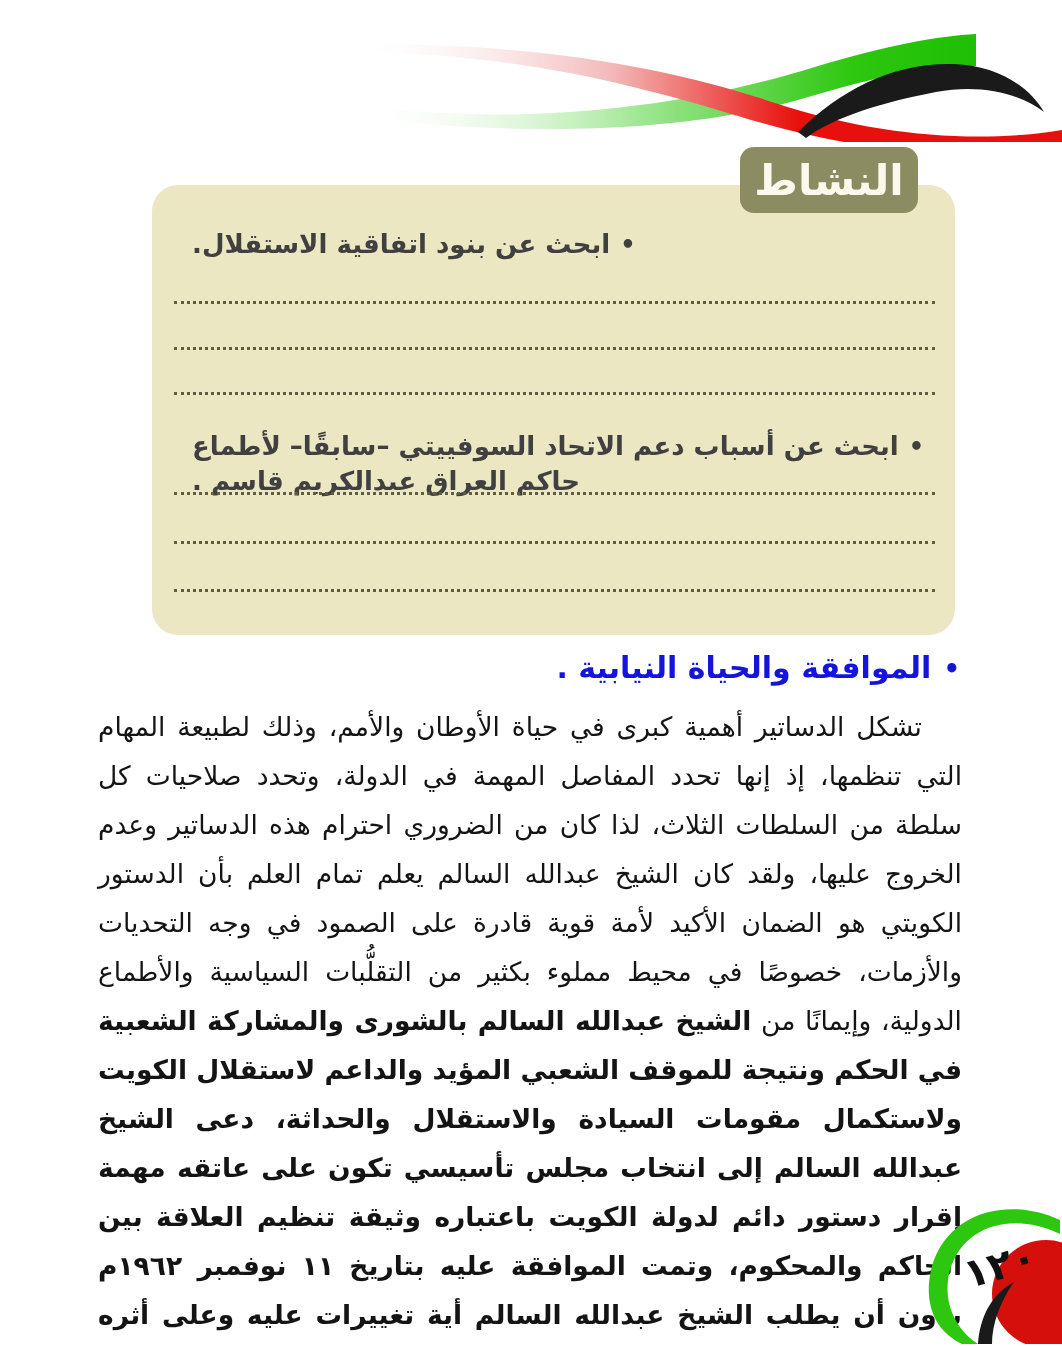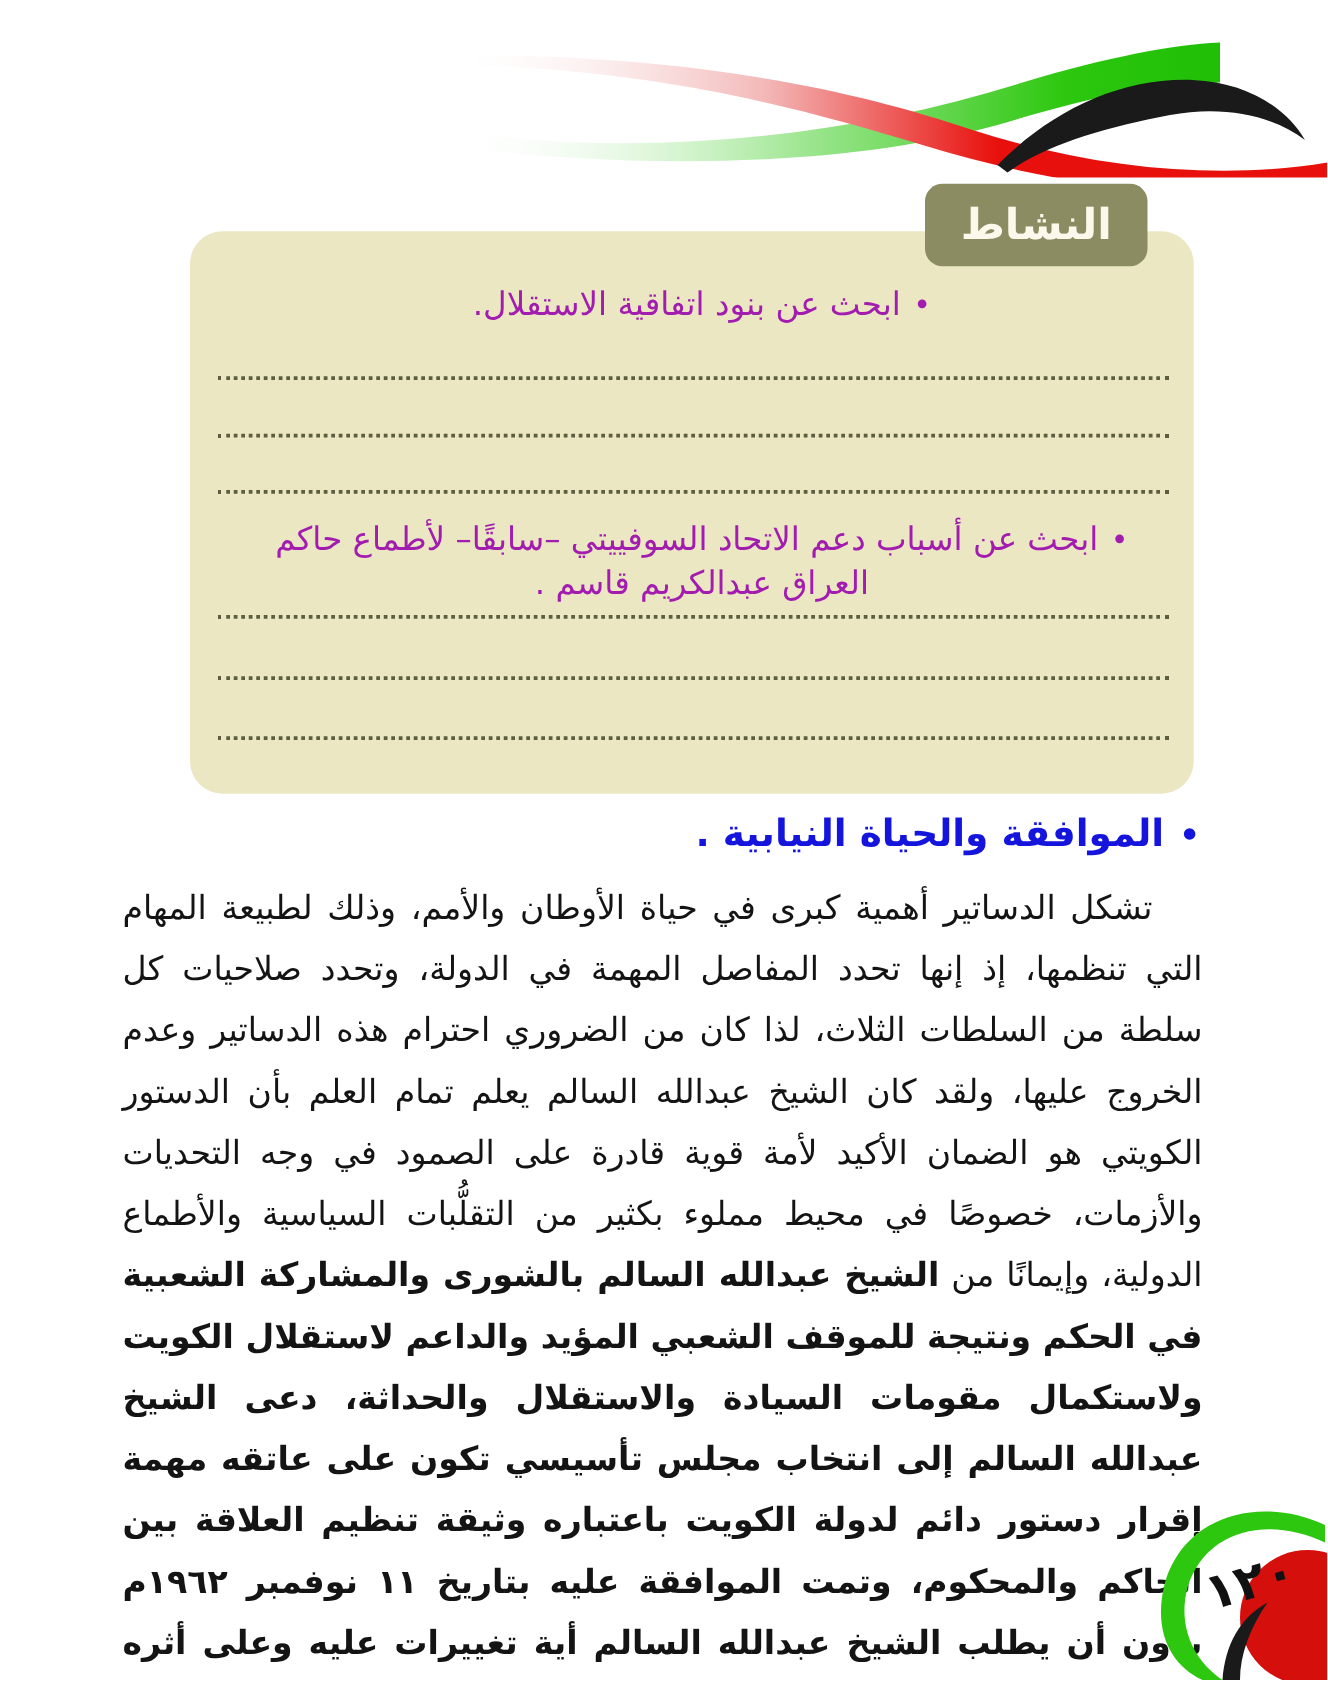--- a/index.html
+++ b/index.html
@@ -22,7 +22,7 @@
     z-index:3;
   }
   .activity-tab span{
-    color:#fcf9ec;font-size:34px;font-weight:bold;direction:rtl;
+    color:#fcf9ec;font-size:42px;font-weight:bold;direction:rtl;
   }
   
   .activity-box{

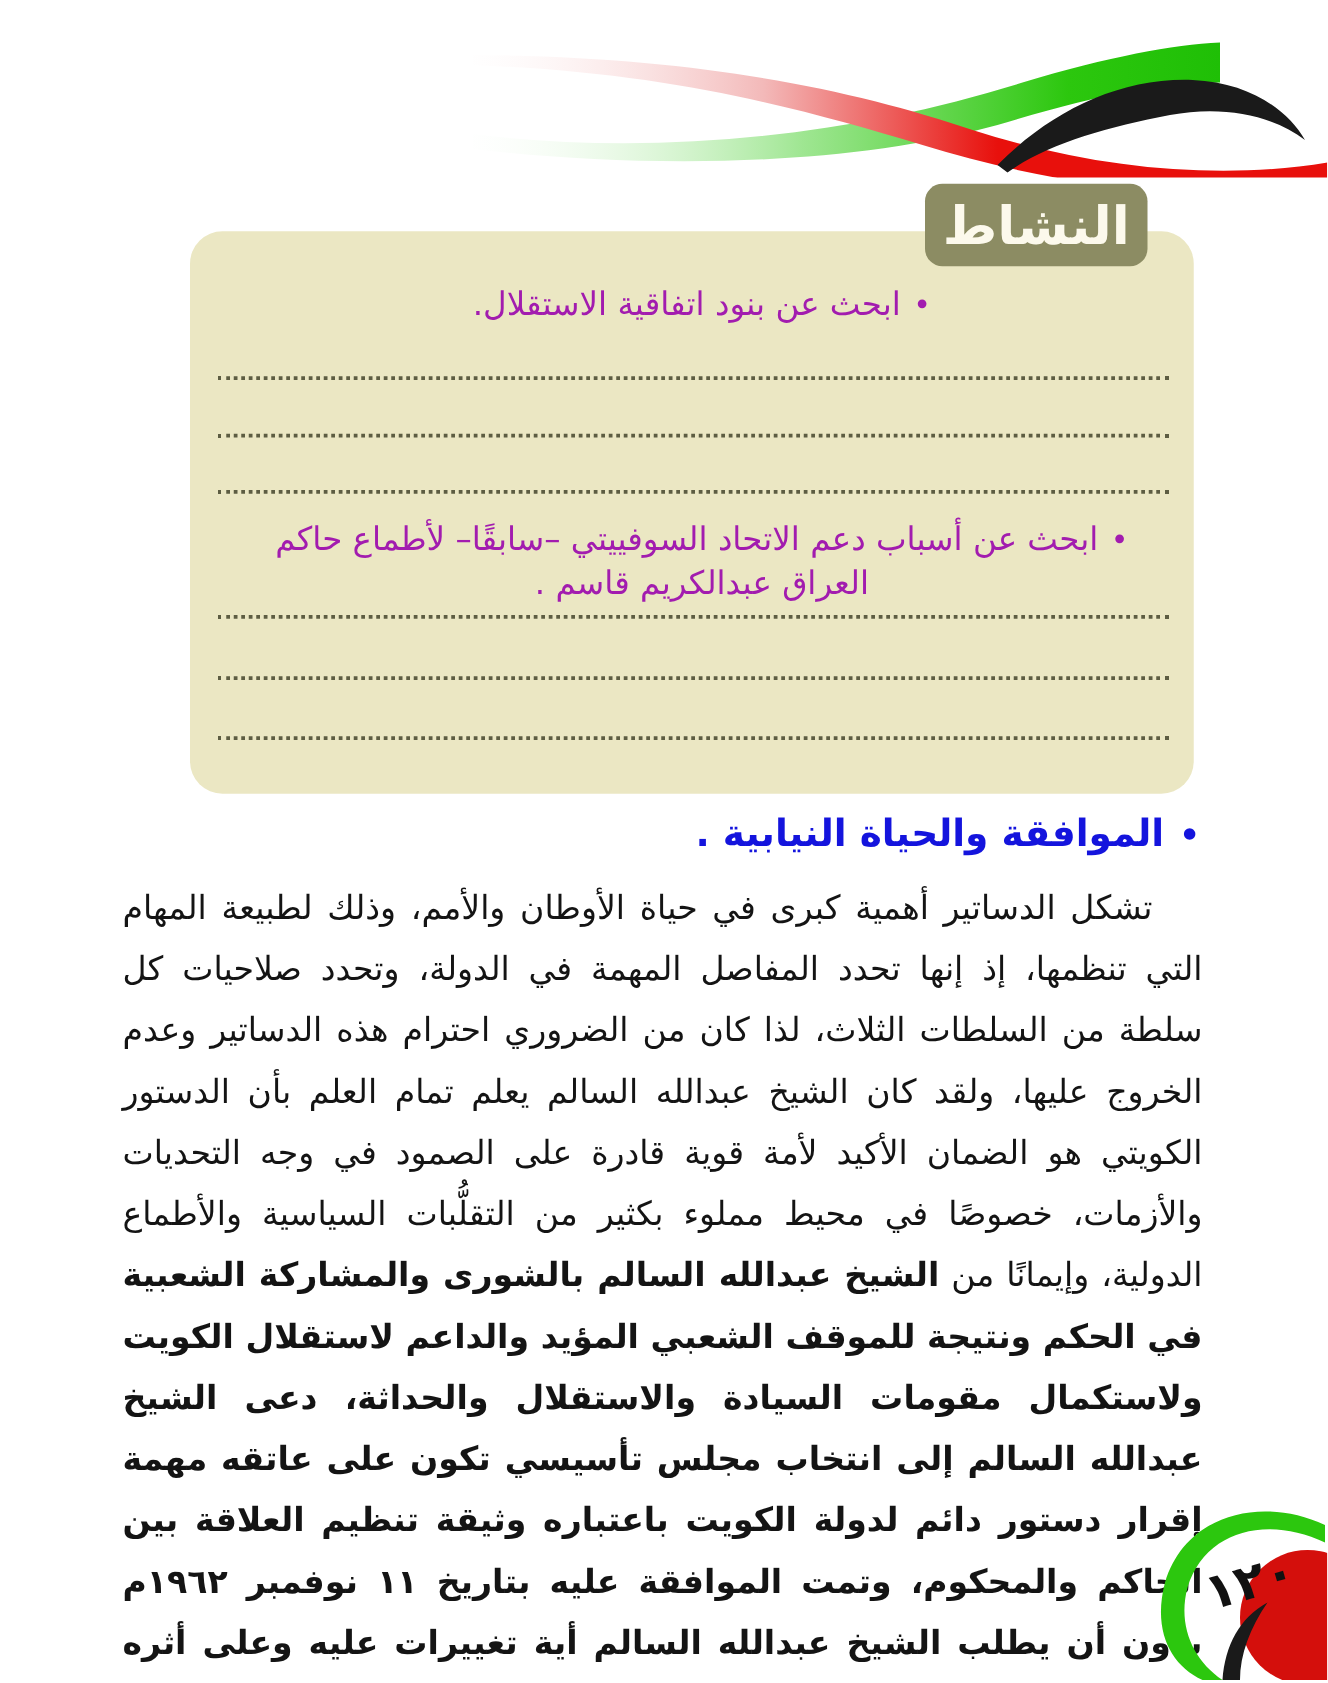--- a/index.html
+++ b/index.html
@@ -31,8 +31,8 @@
   }
   .activity-item{
     position:absolute;right:24px;left:40px;
-    direction:rtl;text-align:center;
-    font-size:26px;font-weight:normal;color:#a21caf;line-height:1.35;
+    direction:rtl;text-align:left;
+    font-size:26px;font-weight:bold;color:#404040;line-height:1.35;
   }
   .activity-item .blt{margin-left:10px;font-size:24px;}
   .dotline{

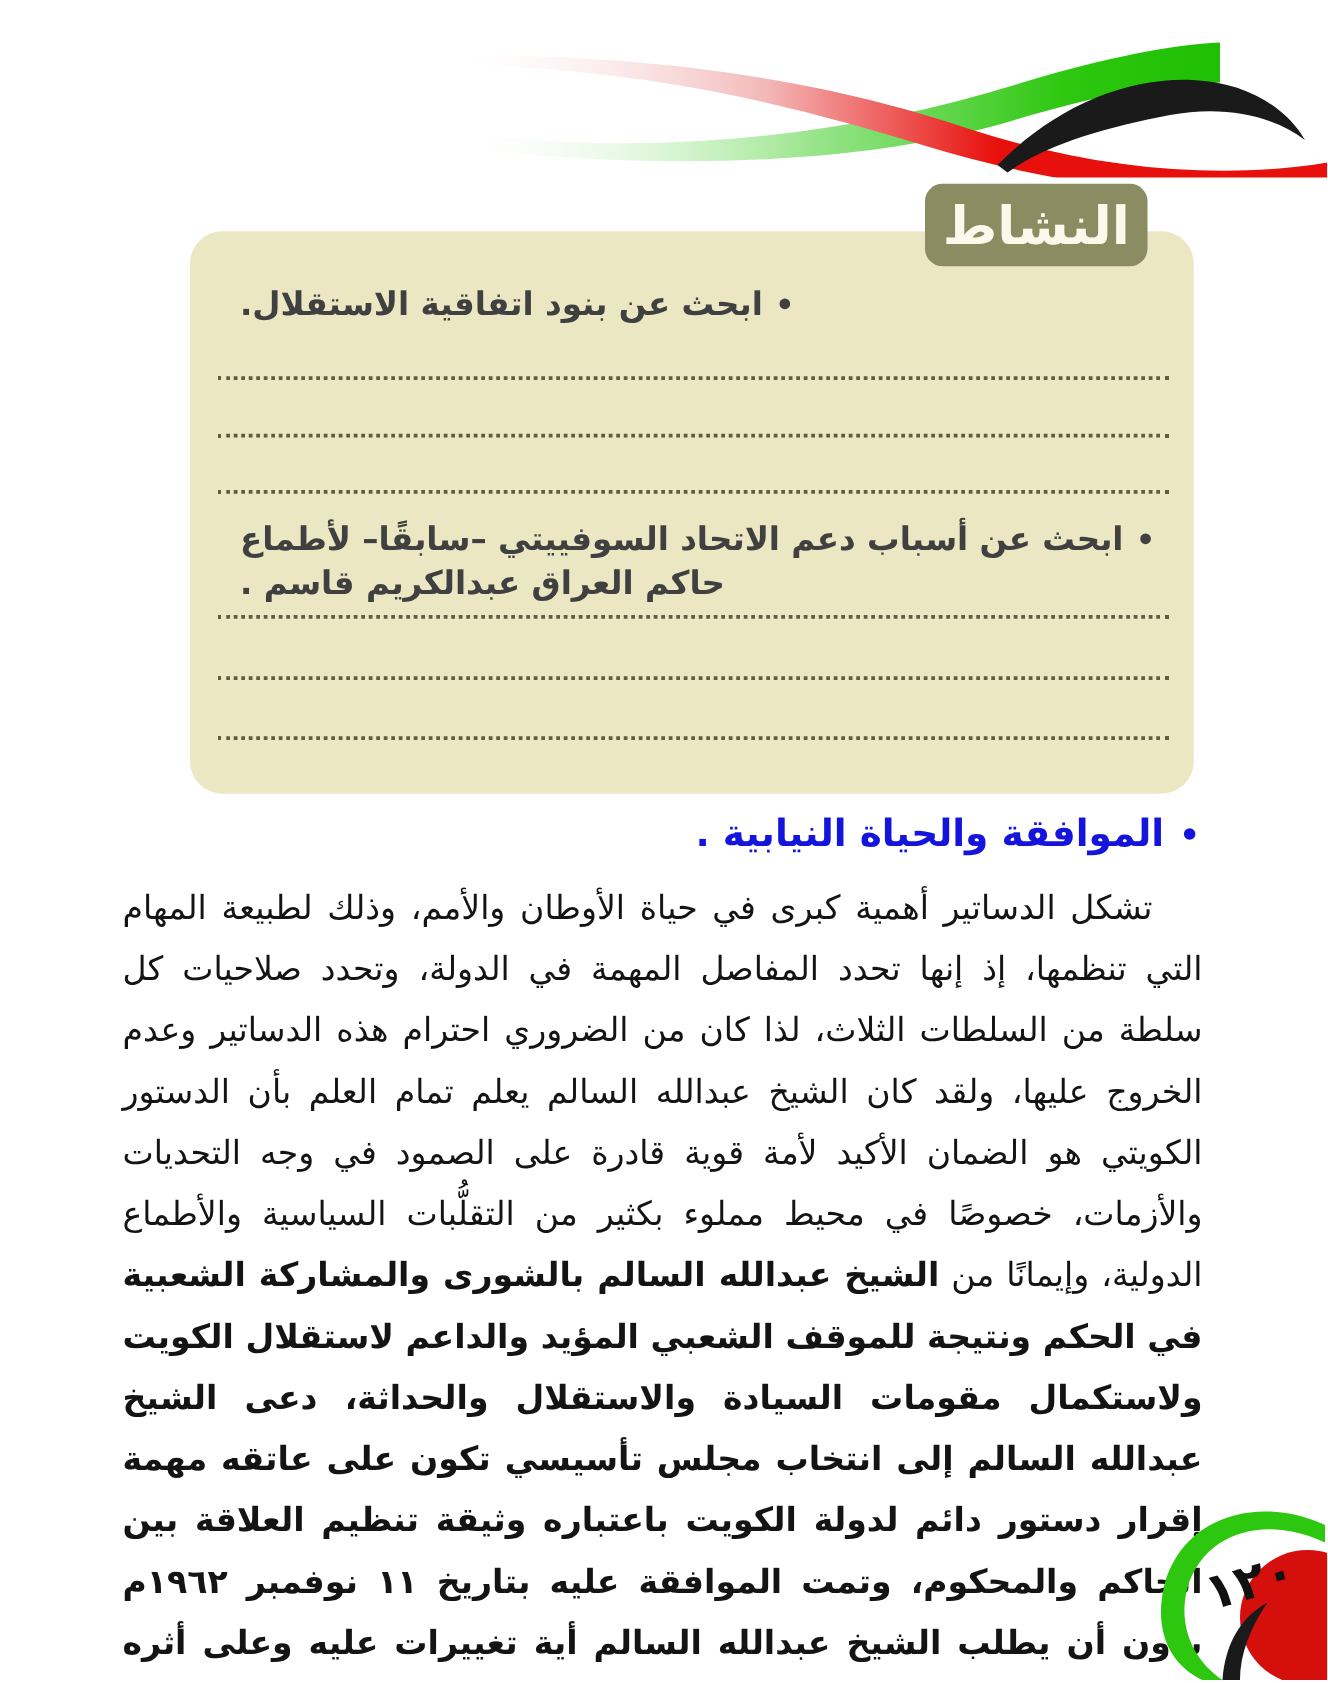--- a/index.html
+++ b/index.html
@@ -99,7 +99,7 @@
     <div class="dotline" style="top:162px;"></div>
     <div class="dotline" style="top:207px;"></div>
 
-    <div class="activity-item" style="top:230px;">
+    <div class="activity-item" style="top:244px;">
       <span class="blt">•</span><span>ابحث عن أسباب دعم الاتحاد السوفييتي –سابقًا– لأطماع حاكم العراق عبدالكريم قاسم .</span>
     </div>
     <div class="dotline" style="top:307px;"></div>

